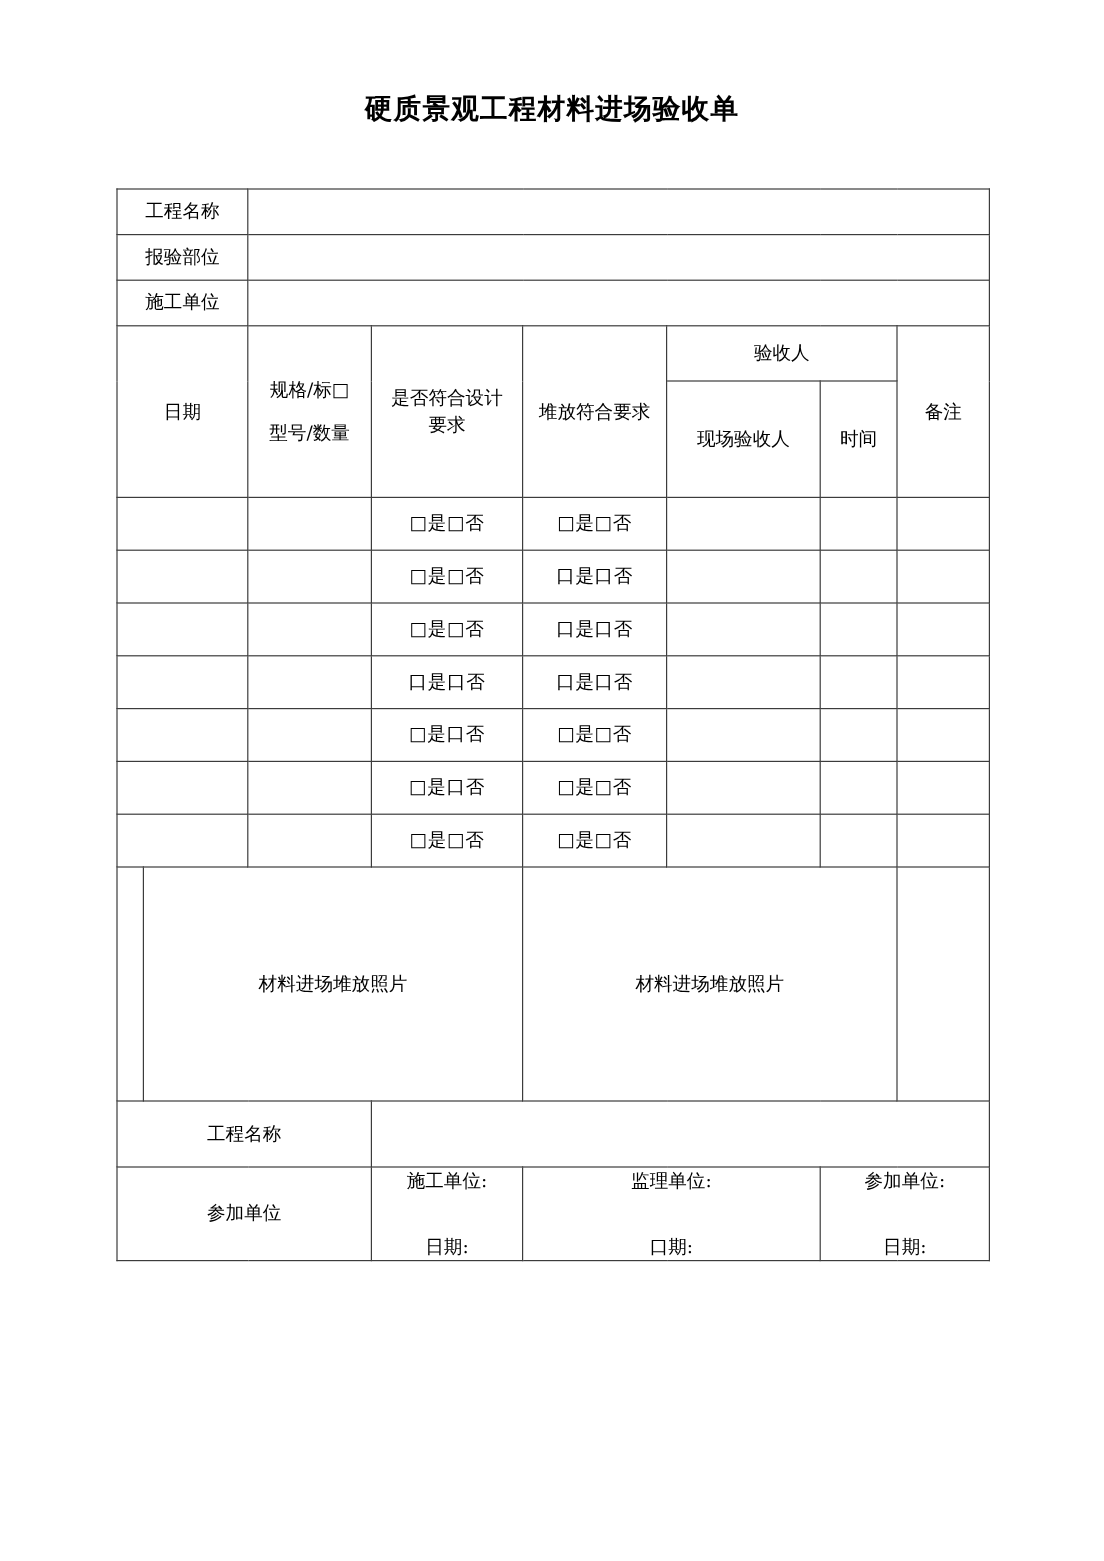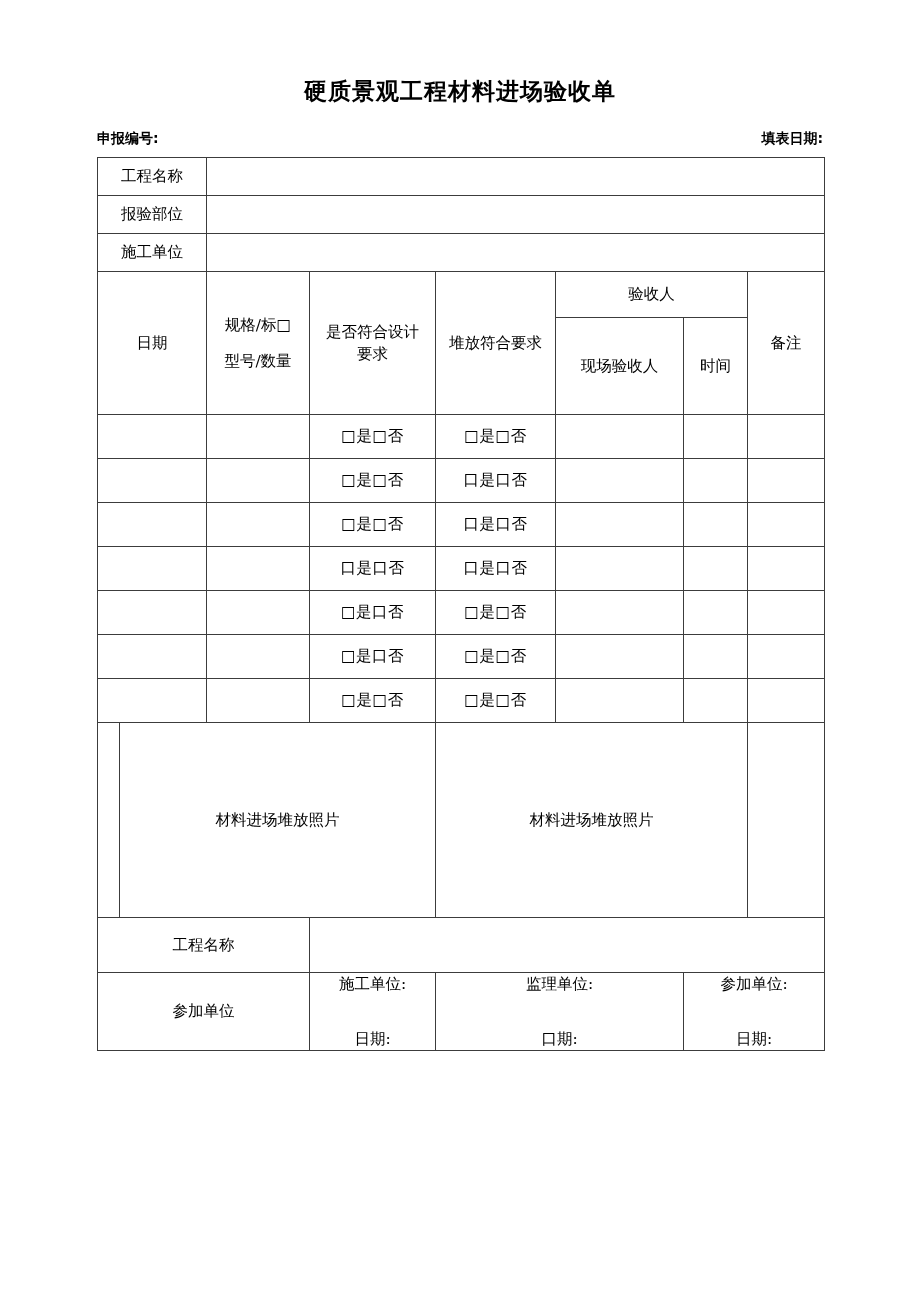--- a/index.html
+++ b/index.html
@@ -120,10 +120,6 @@
 
   <div class="doc-title">硬质景观工程材料进场验收单</div>
 
-  <div class="meta-row">
-    <span>申报编号:</span>
-    <span>填表日期:</span>
-  </div>
 
   <table class="form">
     <colgroup>

